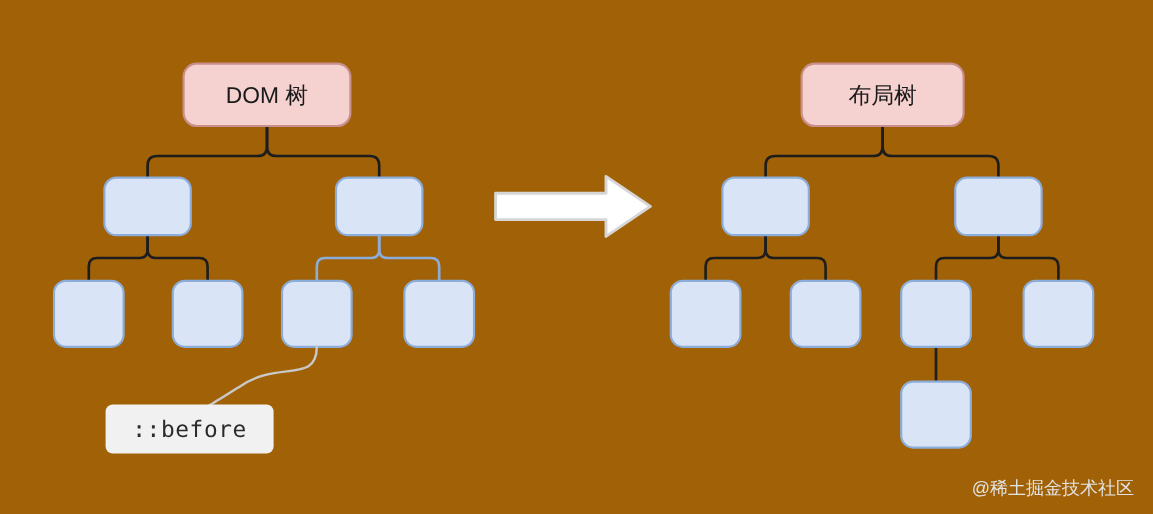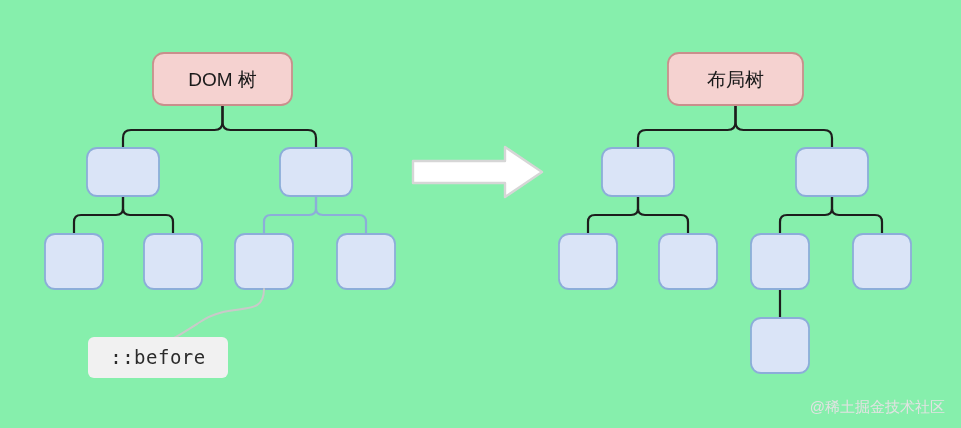--- a/index.html
+++ b/index.html
@@ -14,7 +14,7 @@
     position: relative;
     width: 961px;
     height: 428px;
-    background: #86efac;
+    background: #a16207;
     overflow: hidden;
     text-align: center;
   }

